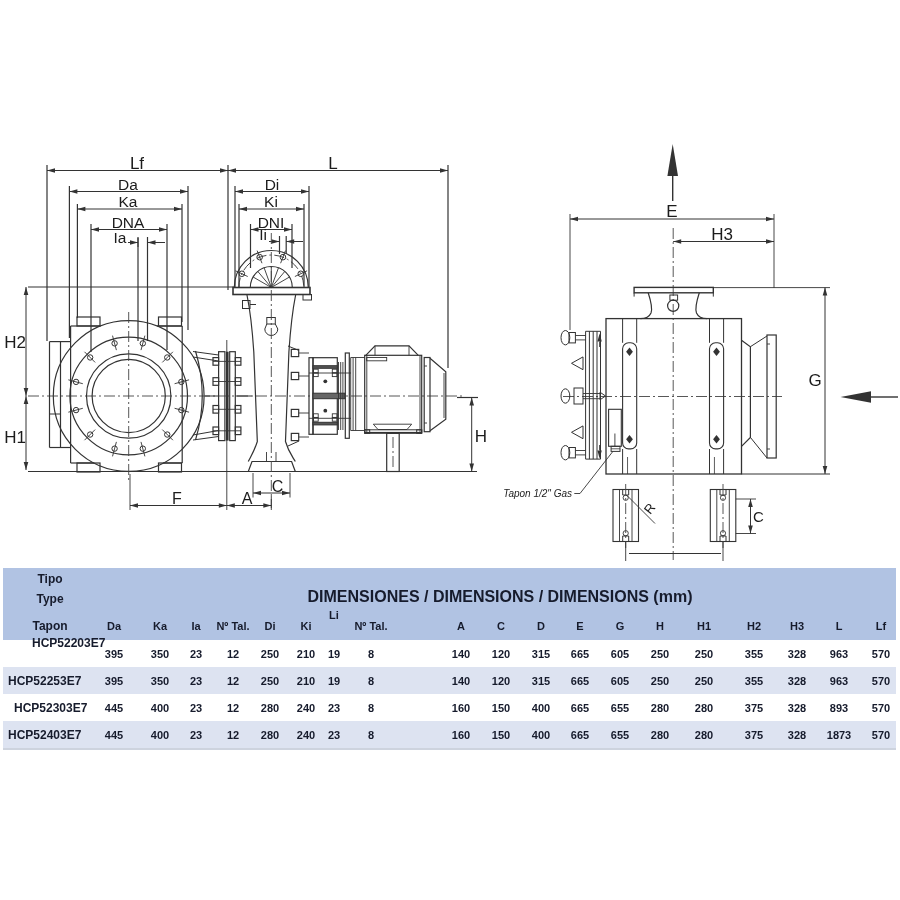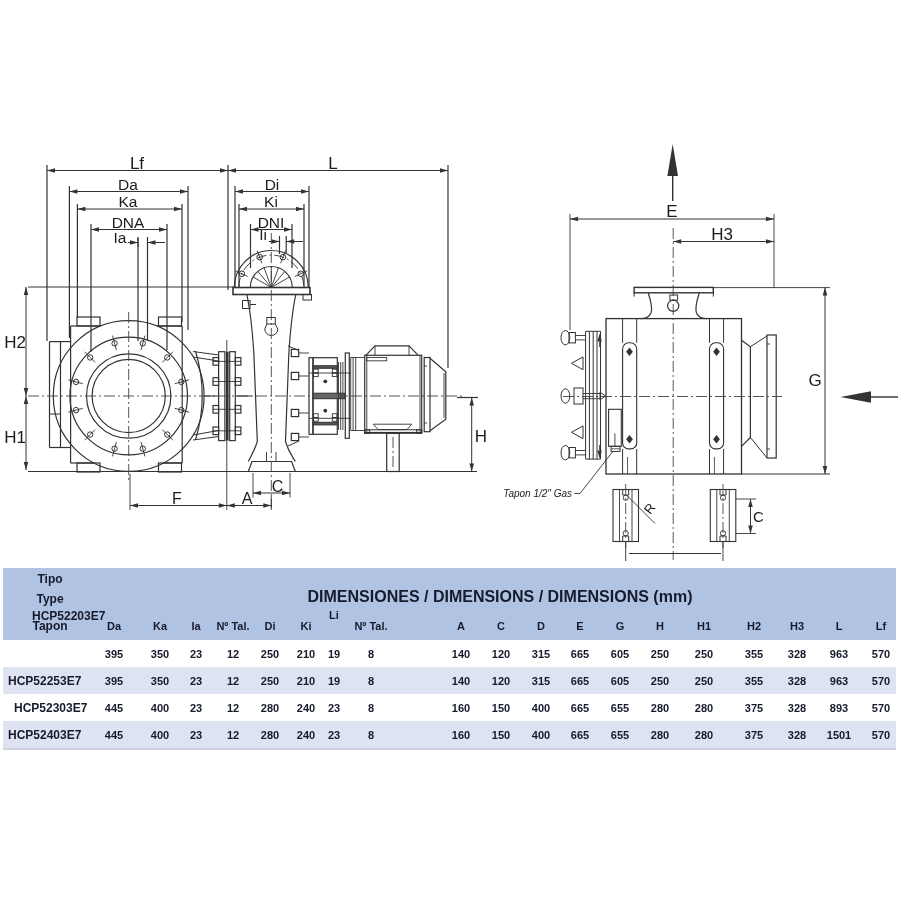--- a/index.html
+++ b/index.html
@@ -399,7 +399,7 @@
 <span class="t" style="left:797px;top:626px;">H3</span>
 <span class="t" style="left:839px;top:626px;">L</span>
 <span class="t" style="left:881px;top:626px;">Lf</span>
-<span class="m" style="left:8px;top:616px;transform:translate(0,-50%);padding-left:24px;">HCP52203E7</span>
+<span class="m" style="left:8px;top:643px;transform:translate(0,-50%);padding-left:24px;">HCP52203E7</span>
 <span class="t" style="left:114px;top:653.5px;">395</span>
 <span class="t" style="left:160px;top:653.5px;">350</span>
 <span class="t" style="left:196px;top:653.5px;">23</span>

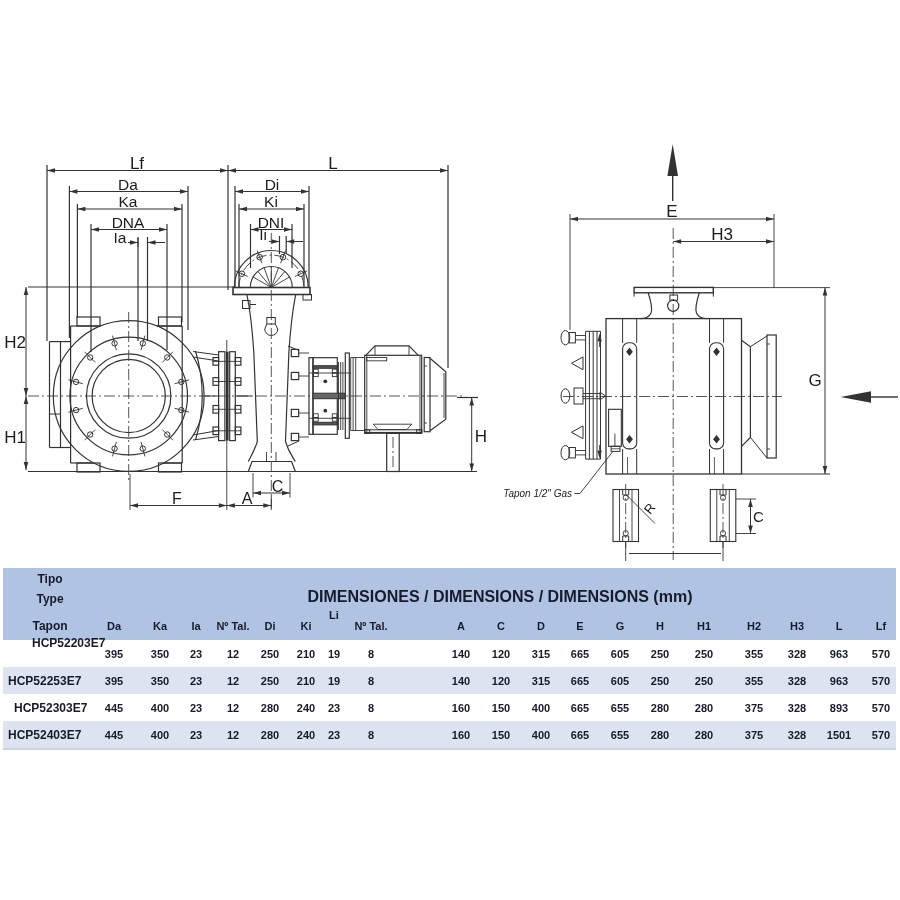--- a/index.html
+++ b/index.html
@@ -477,6 +477,6 @@
 <span class="t" style="left:704px;top:734.5px;">280</span>
 <span class="t" style="left:754px;top:734.5px;">375</span>
 <span class="t" style="left:797px;top:734.5px;">328</span>
-<span class="t" style="left:839px;top:734.5px;">1501</span>
+<span class="t" style="left:839px;top:734.5px;">1873</span>
 <span class="t" style="left:881px;top:734.5px;">570</span>
 </body></html>

